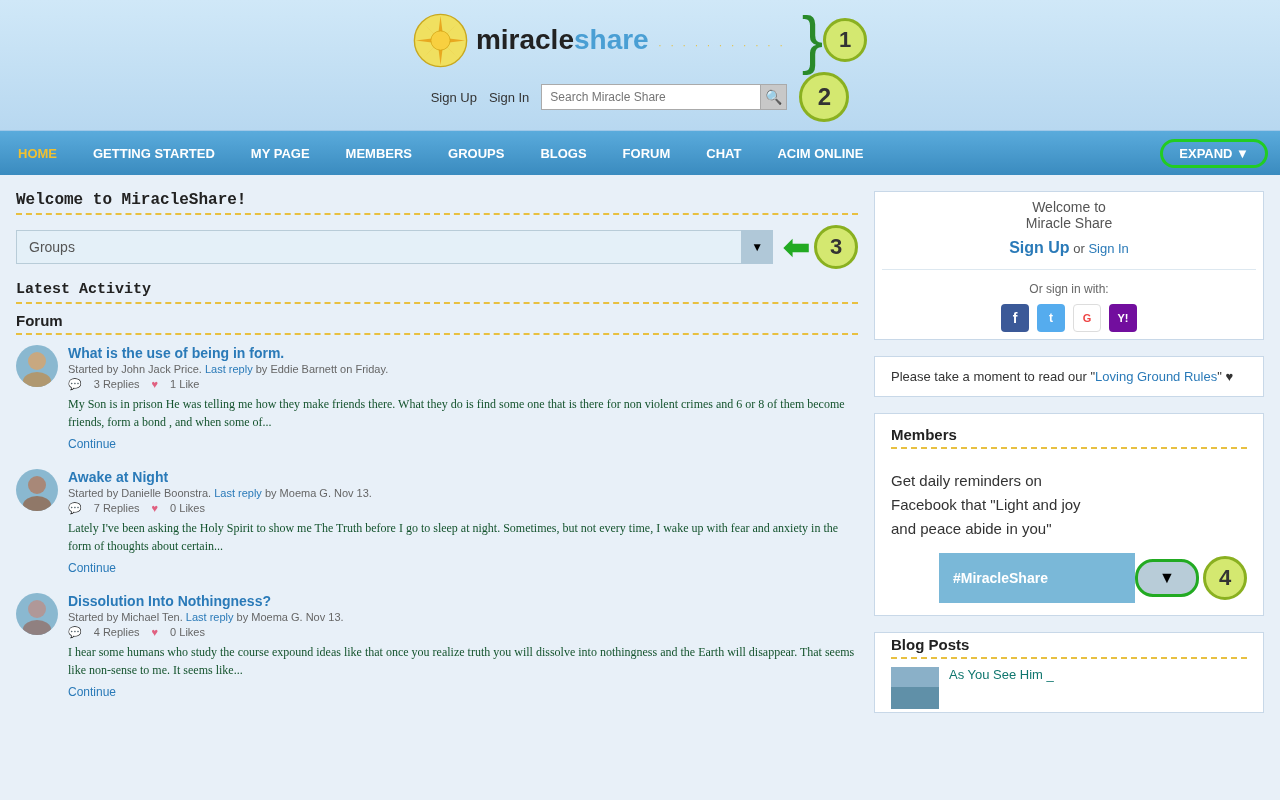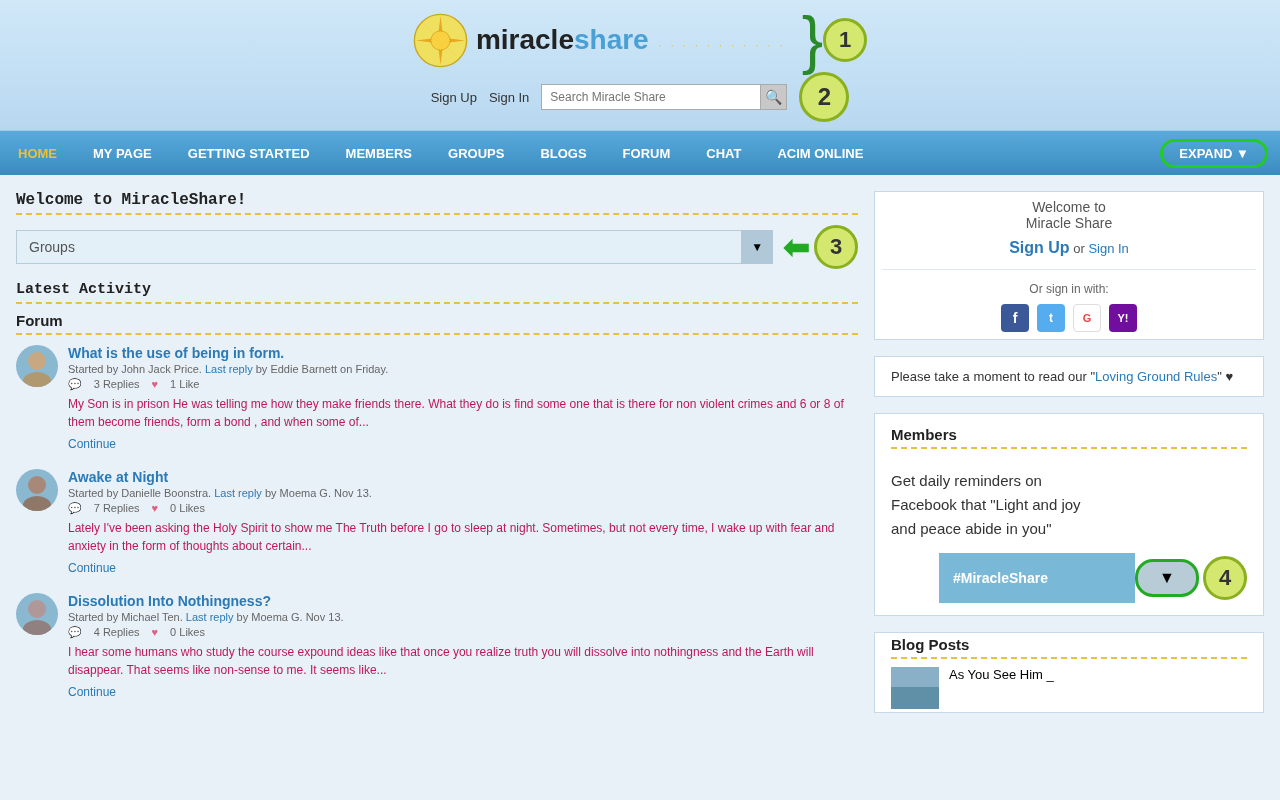--- a/index.html
+++ b/index.html
@@ -305,8 +305,8 @@
 
 <div id="nav">
   <div class="nav-item active">HOME</div>
+  <div class="nav-item">GETTING STARTED</div>
   <div class="nav-item">MY PAGE</div>
-  <div class="nav-item">GETTING STARTED</div>
   <div class="nav-item">MEMBERS</div>
   <div class="nav-item">GROUPS</div>
   <div class="nav-item">BLOGS</div>

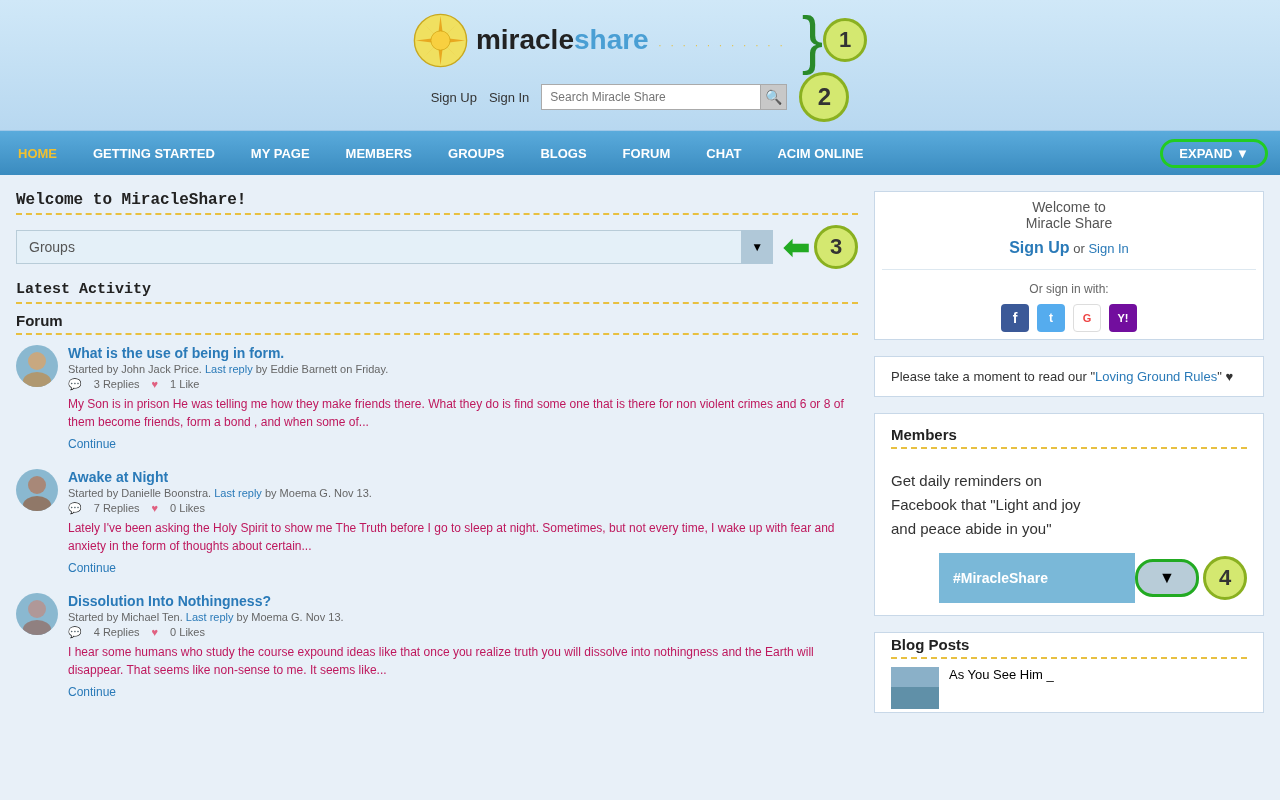--- a/index.html
+++ b/index.html
@@ -127,9 +127,10 @@
     }
     .post-excerpt {
       font-size: 12px;
-      color: #be185d;
+      color: #14532d;
       line-height: 1.5;
       margin: 4px 0;
+      font-family: Liberation Serif, serif;
     }
     .post-continue {
       color: #2a7ab8;

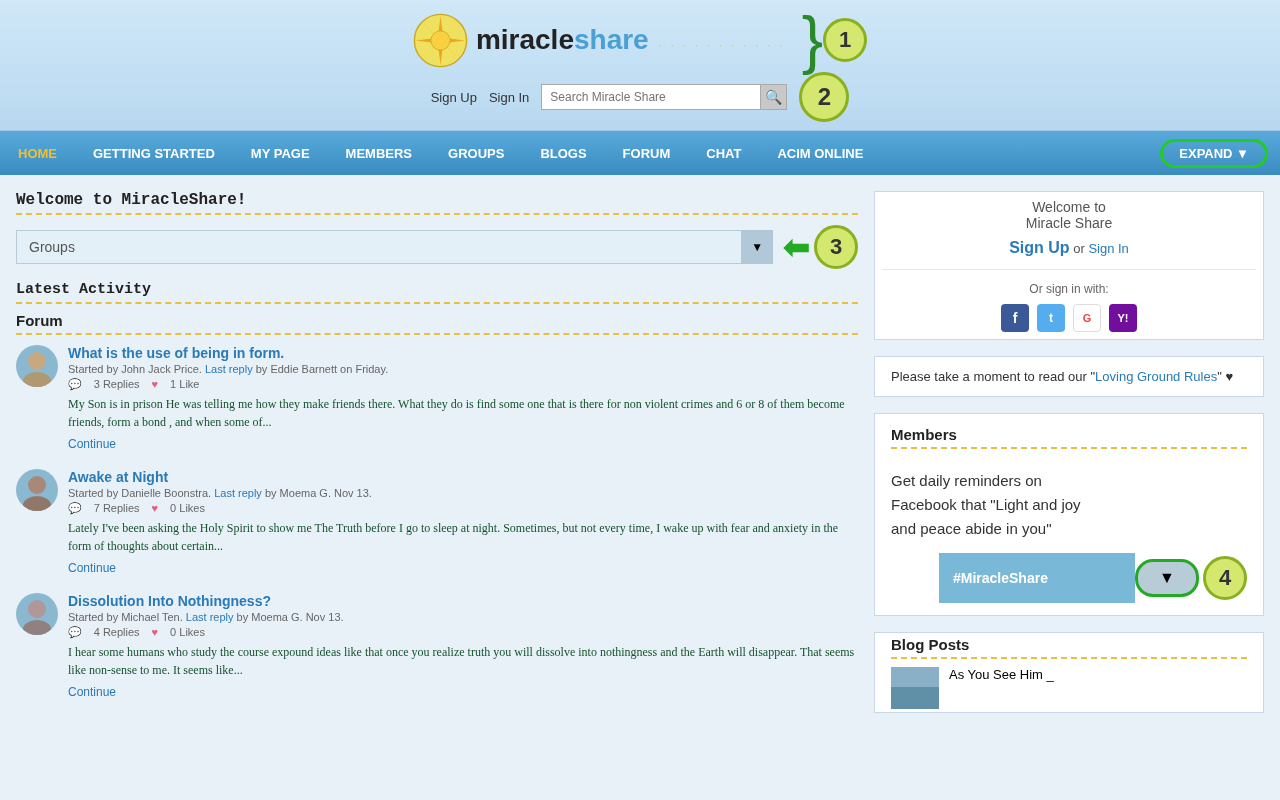--- a/index.html
+++ b/index.html
@@ -257,7 +257,7 @@
       overflow: hidden;
     }
     .blog-post-link {
-      color: #000000;
+      color: #0f766e;
       font-size: 13px;
       cursor: pointer;
     }

